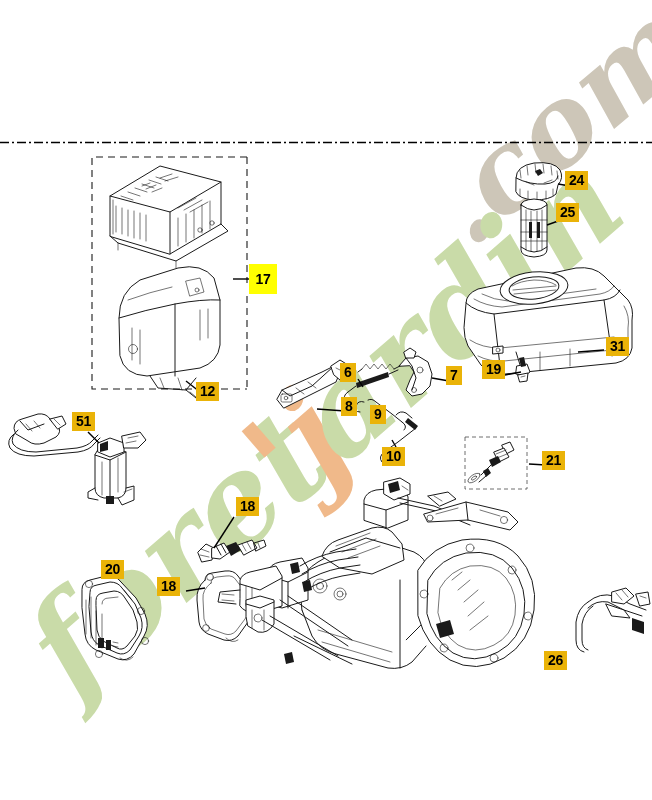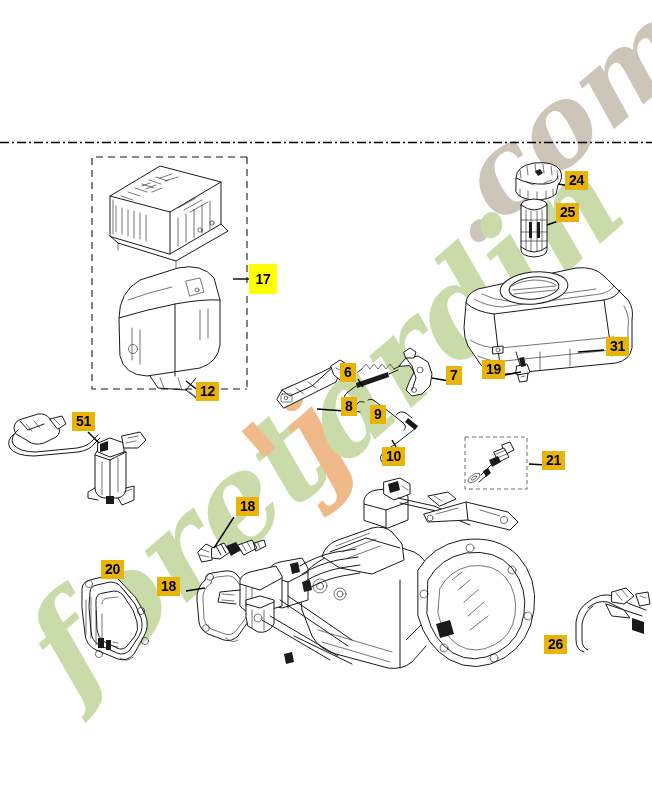--- a/index.html
+++ b/index.html
@@ -493,7 +493,7 @@
   <div class="callout cyan" style="left:482px; top:360px;">19</div>
   <div class="callout cyan" style="left:565px; top:171px;">24</div>
   <div class="callout cyan" style="left:556px; top:203px;">25</div>
-  <div class="callout cyan" style="left:544px; top:635px;">26</div>
+  <div class="callout cyan" style="left:544px; top:651px;">26</div>
   <div class="callout cyan" style="left:72px;  top:412px;">51</div>
 
 </div>

